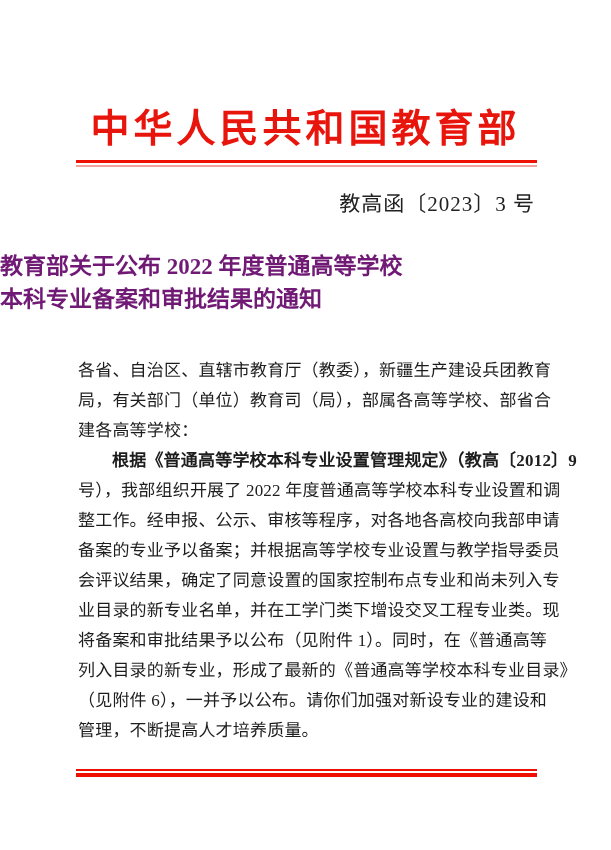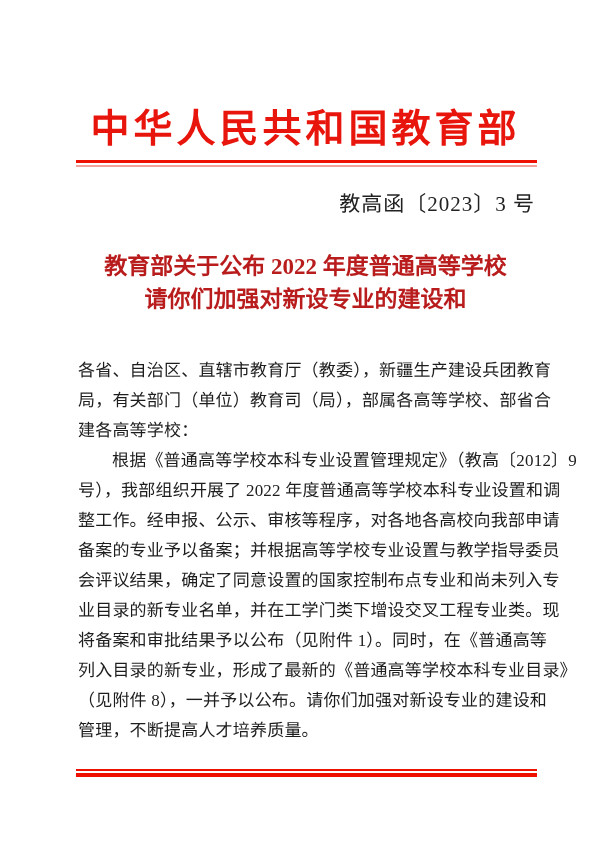--- a/index.html
+++ b/index.html
@@ -36,7 +36,7 @@
   }
   .notice-title{
     position:absolute;top:250px;left:0;width:100%;
-    text-align:center;font-weight:bold;color:#b91c1c;
+    text-align:left;font-weight:bold;color:#701a75;
     font-size:23px;line-height:33px;
   }
   .notice-title .title-line{white-space:nowrap;}

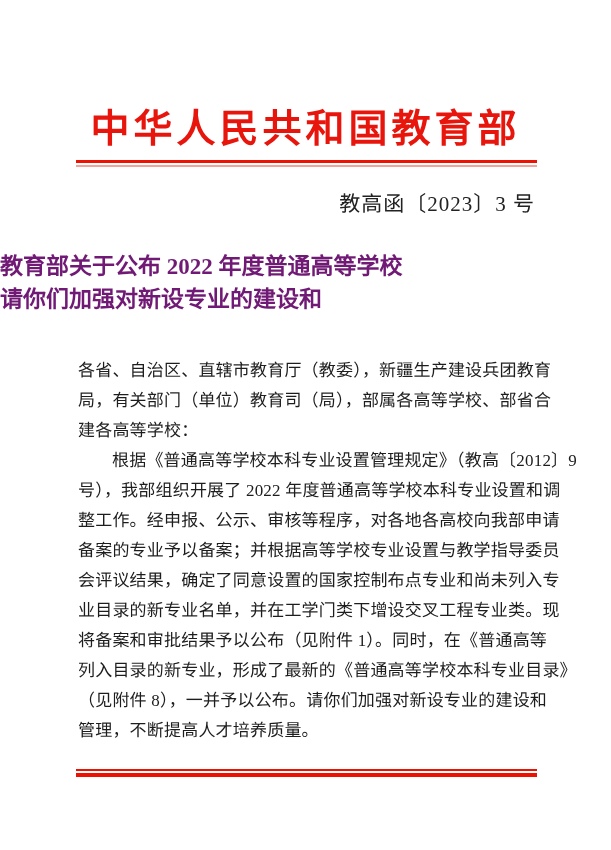--- a/index.html
+++ b/index.html
@@ -73,7 +73,7 @@
 
   <div class="notice-title">
     <div class="title-line">教育部关于公布 2022 年度普通高等学校</div>
-    <div class="title-line">请你们加强对新设专业的建设和</div>
+    <div class="title-line">本科专业备案和审批结果的通知</div>
   </div>
 
   <div class="body-text">

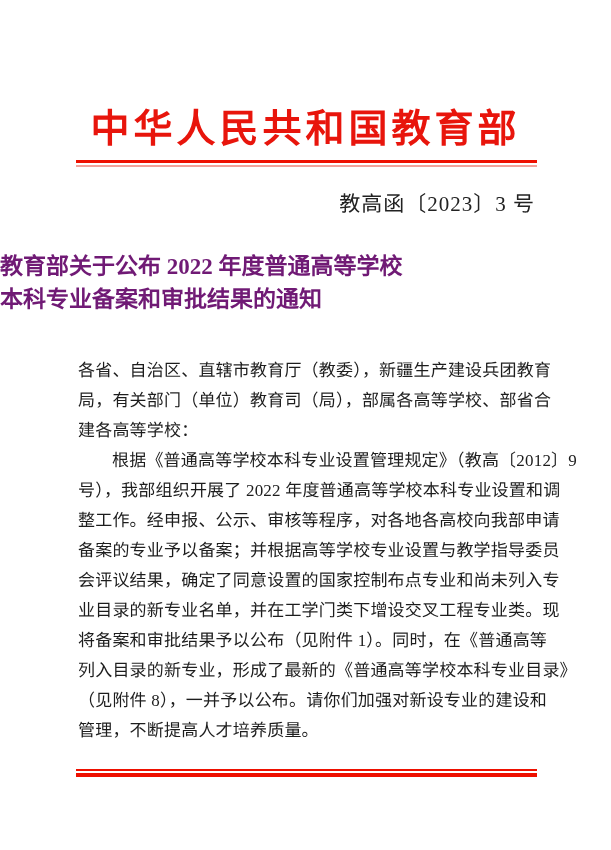--- a/index.html
+++ b/index.html
@@ -48,7 +48,7 @@
     white-space:nowrap;height:30px;
     letter-spacing:0.2px;
   }
-  .body-line.indent{text-indent:2em;}
+  .body-line.indent{text-indent:2em;font-weight:bold;}
   .footer-rule{
     position:absolute;top:769px;left:76px;right:74px;
   }

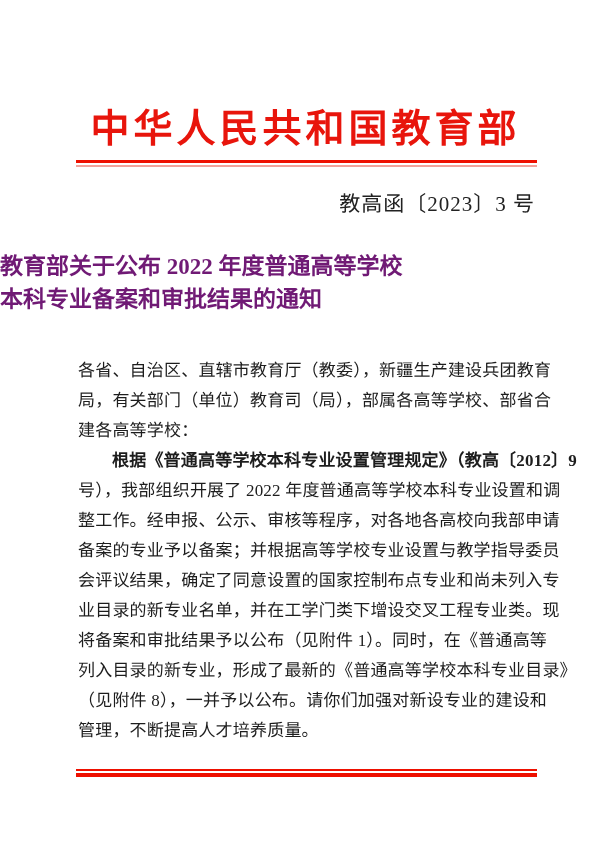--- a/index.html
+++ b/index.html
@@ -88,7 +88,7 @@
     <div class="body-line">业目录的新专业名单，并在工学门类下增设交叉工程专业类。现</div>
     <div class="body-line">将备案和审批结果予以公布（见附件 1）。同时，在《普通高等</div>
     <div class="body-line">列入目录的新专业，形成了最新的《普通高等学校本科专业目录》</div>
-    <div class="body-line">（见附件 8），一并予以公布。请你们加强对新设专业的建设和</div>
+    <div class="body-line">（见附件 6），一并予以公布。请你们加强对新设专业的建设和</div>
     <div class="body-line">管理，不断提高人才培养质量。</div>
   </div>
 

